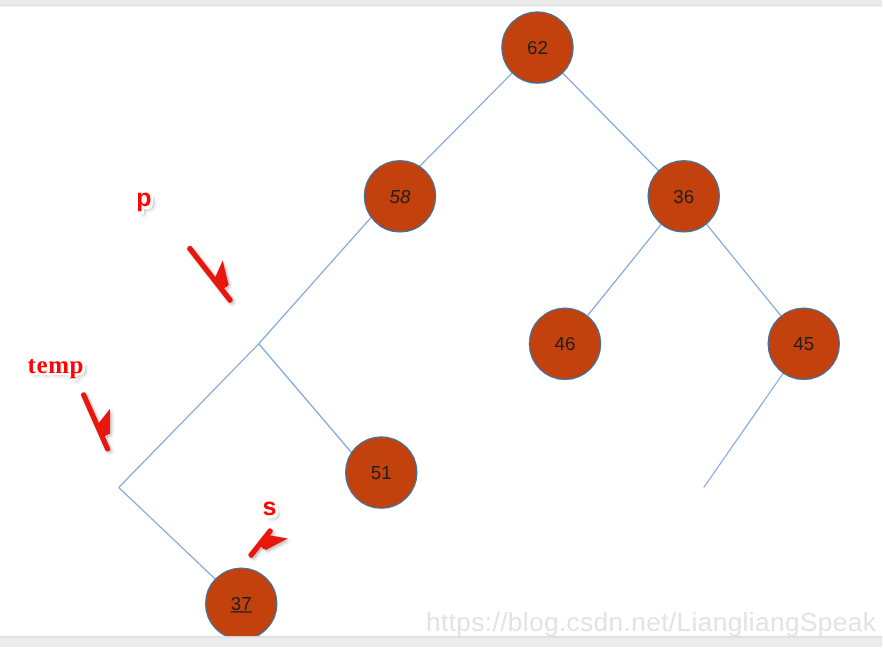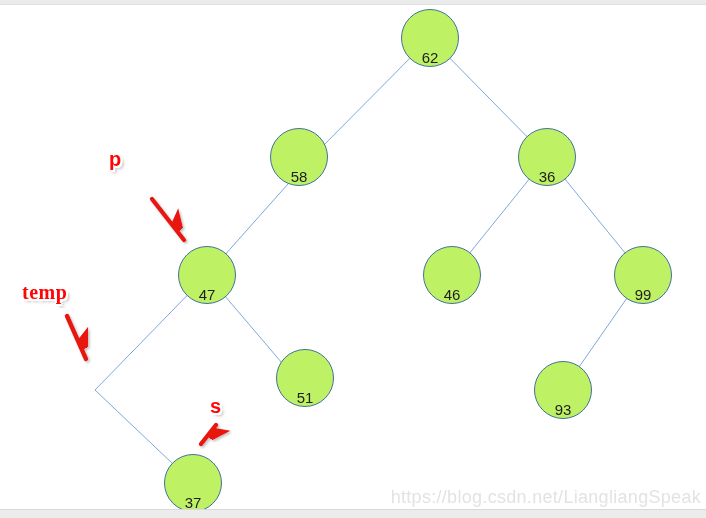--- a/index.html
+++ b/index.html
@@ -42,10 +42,10 @@
     position: absolute;
     width: 58px; height: 58px;
     border-radius: 50%;
-    background: #bef264;
+    background: #c2410c;
     border: 1.5px solid #41719c;
     display: flex;
-    align-items: flex-end;
+    align-items: center;
     justify-content: center;
     font-size: 15px;
     color: #1f1f1f;

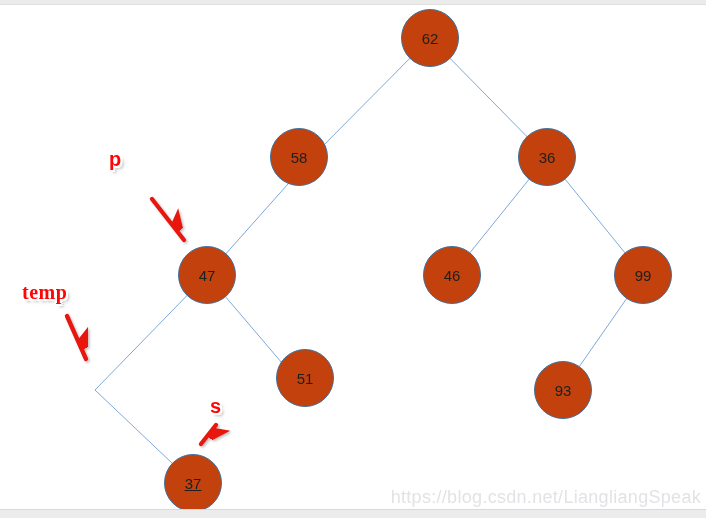--- a/index.html
+++ b/index.html
@@ -116,7 +116,7 @@
   <div class="node" style="left:401px; top:9px;">
       <span>62</span>
     </div>
-  <div class="node" style="left:270px; top:128px;">
+  <div class="node" style="left:291px; top:128px;font-style:italic;">
       <span>58</span>
     </div>
   <div class="node" style="left:518px; top:128px;">

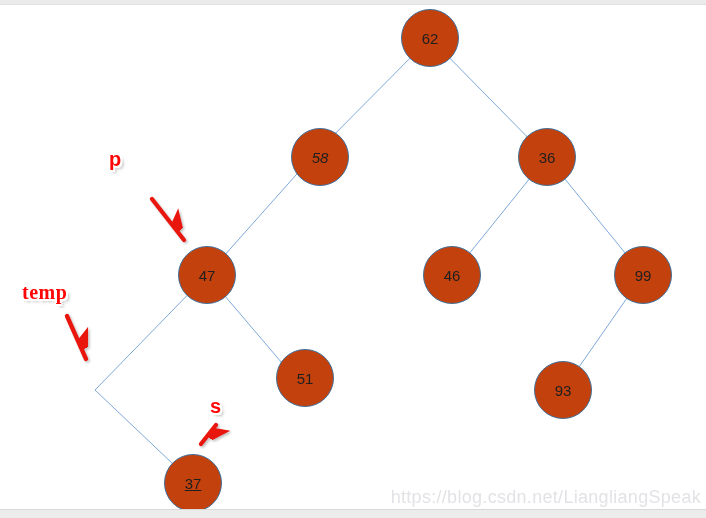--- a/index.html
+++ b/index.html
@@ -122,9 +122,6 @@
   <div class="node" style="left:518px; top:128px;">
       <span>36</span>
     </div>
-  <div class="node" style="left:178px; top:246px;">
-      <span>47</span>
-    </div>
   <div class="node" style="left:423px; top:246px;">
       <span>46</span>
     </div>

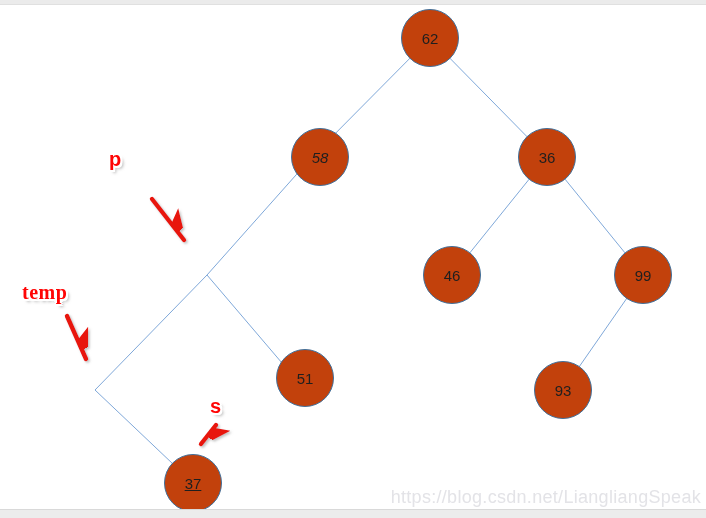--- a/index.html
+++ b/index.html
@@ -126,7 +126,7 @@
       <span>46</span>
     </div>
   <div class="node" style="left:614px; top:246px;">
-      <span>99</span>
+      <span>45</span>
     </div>
   <div class="node" style="left:276px; top:349px;">
       <span>51</span>

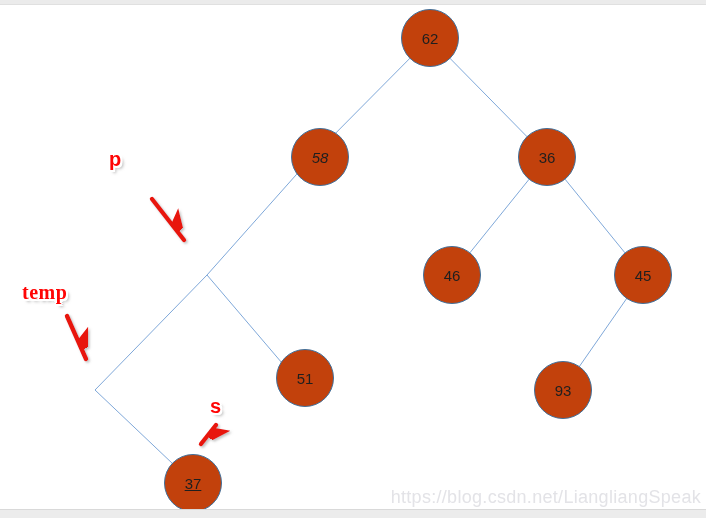--- a/index.html
+++ b/index.html
@@ -131,9 +131,6 @@
   <div class="node" style="left:276px; top:349px;">
       <span>51</span>
     </div>
-  <div class="node" style="left:534px; top:361px;">
-      <span>93</span>
-    </div>
   <div class="node" style="left:164px; top:454px;text-decoration:underline;">
       <span>37</span>
     </div>

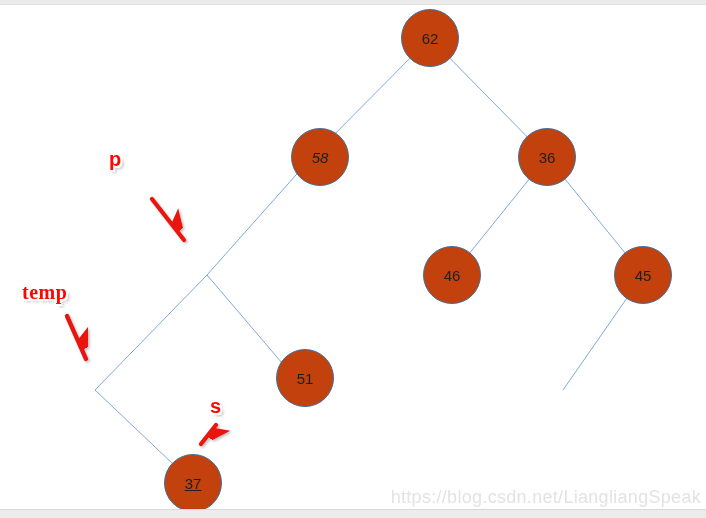--- a/index.html
+++ b/index.html
@@ -72,7 +72,7 @@
     right: 5px;
     top: 487px;
     z-index: 25;
-    font-size: 18px;
+    font-size: 21px;
     color: #e3e3e7;
     letter-spacing: 0.3px;
   }

